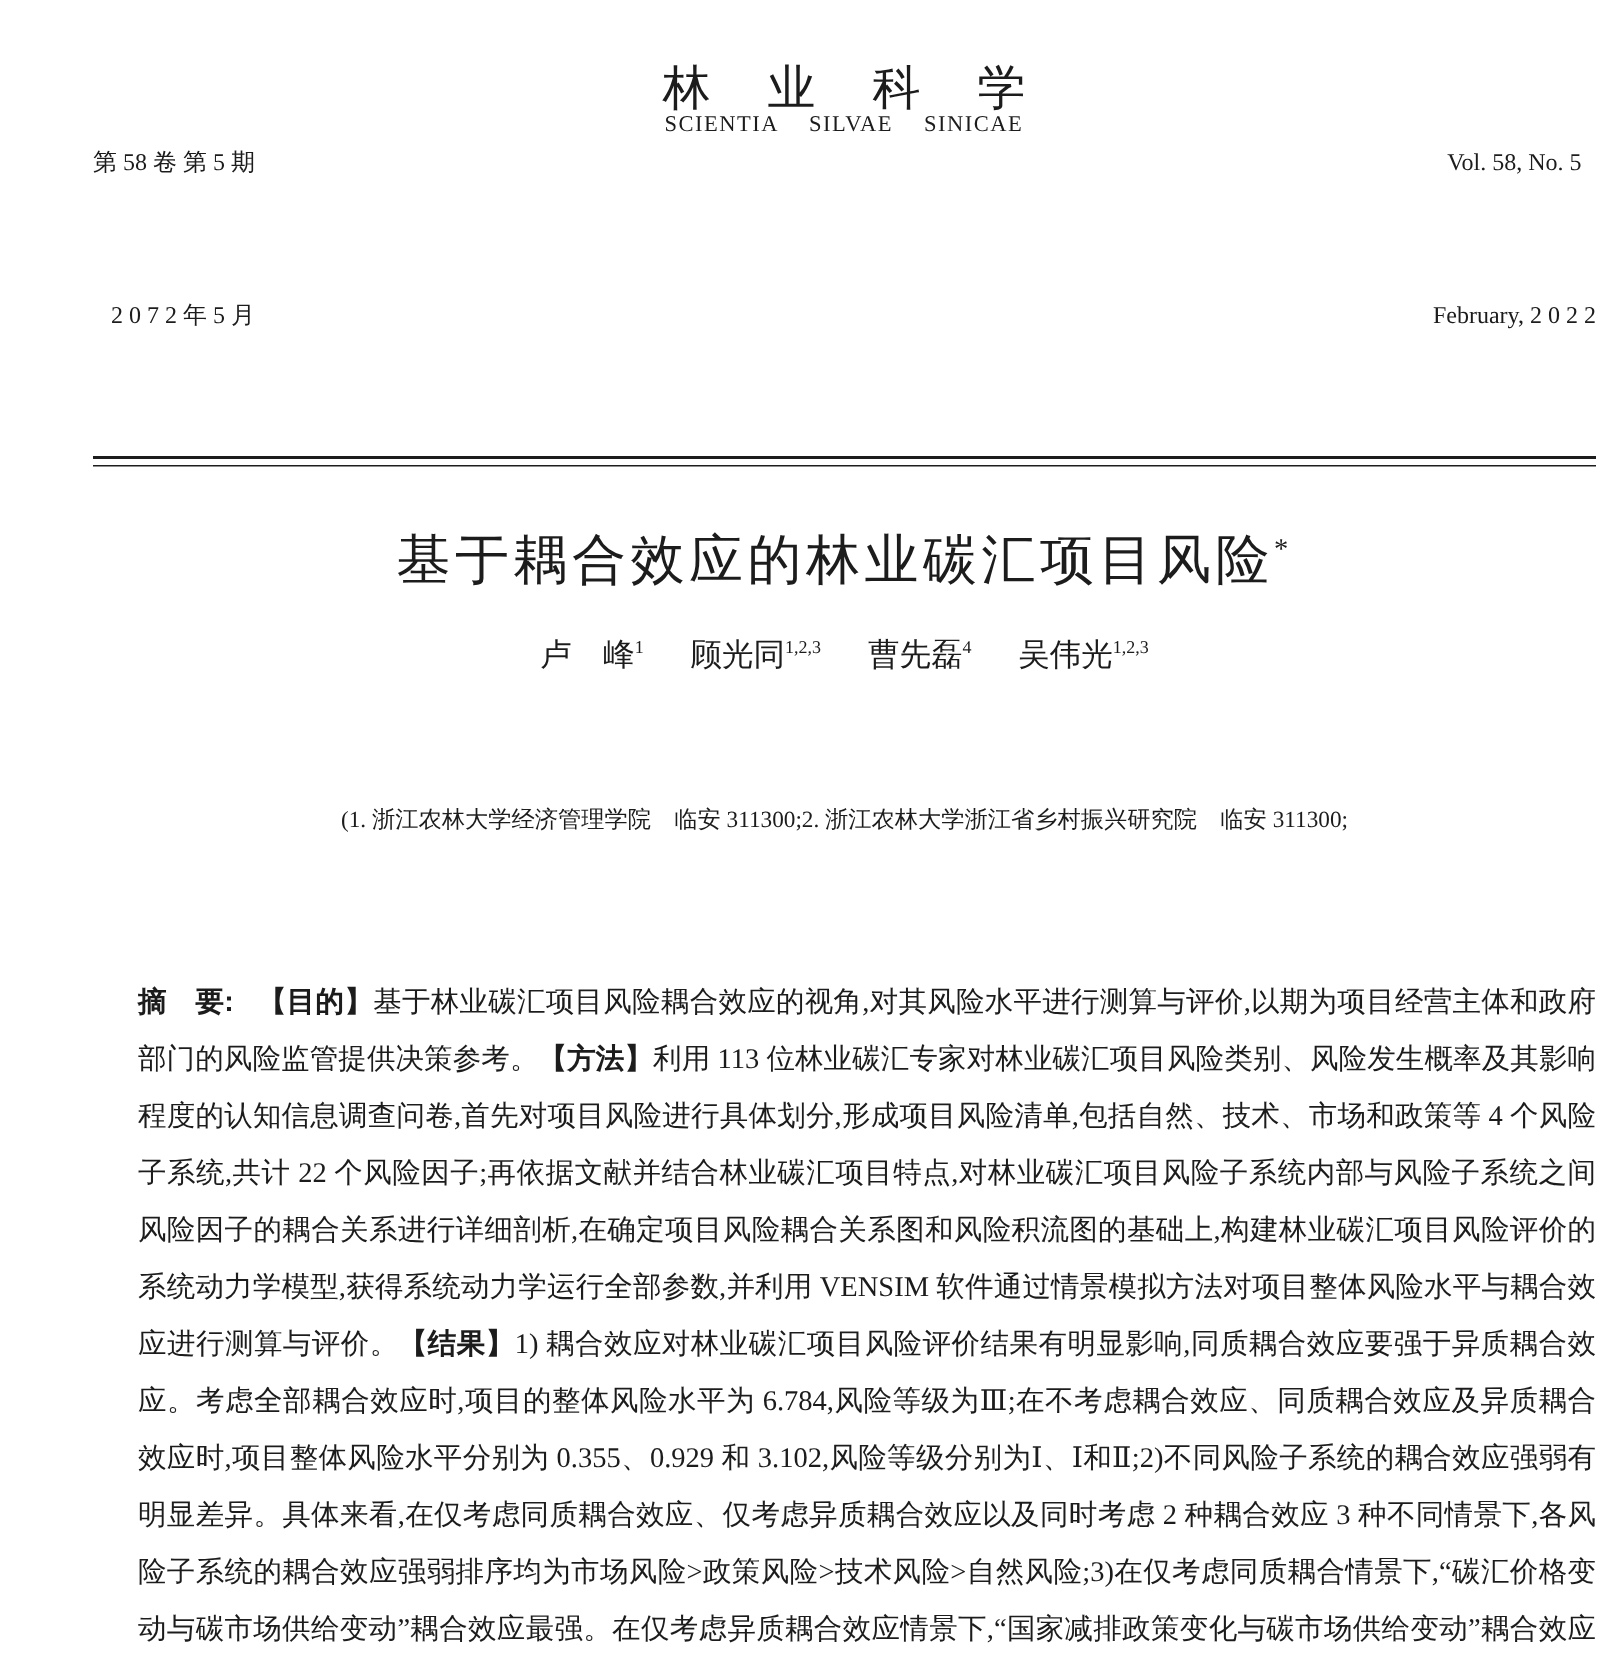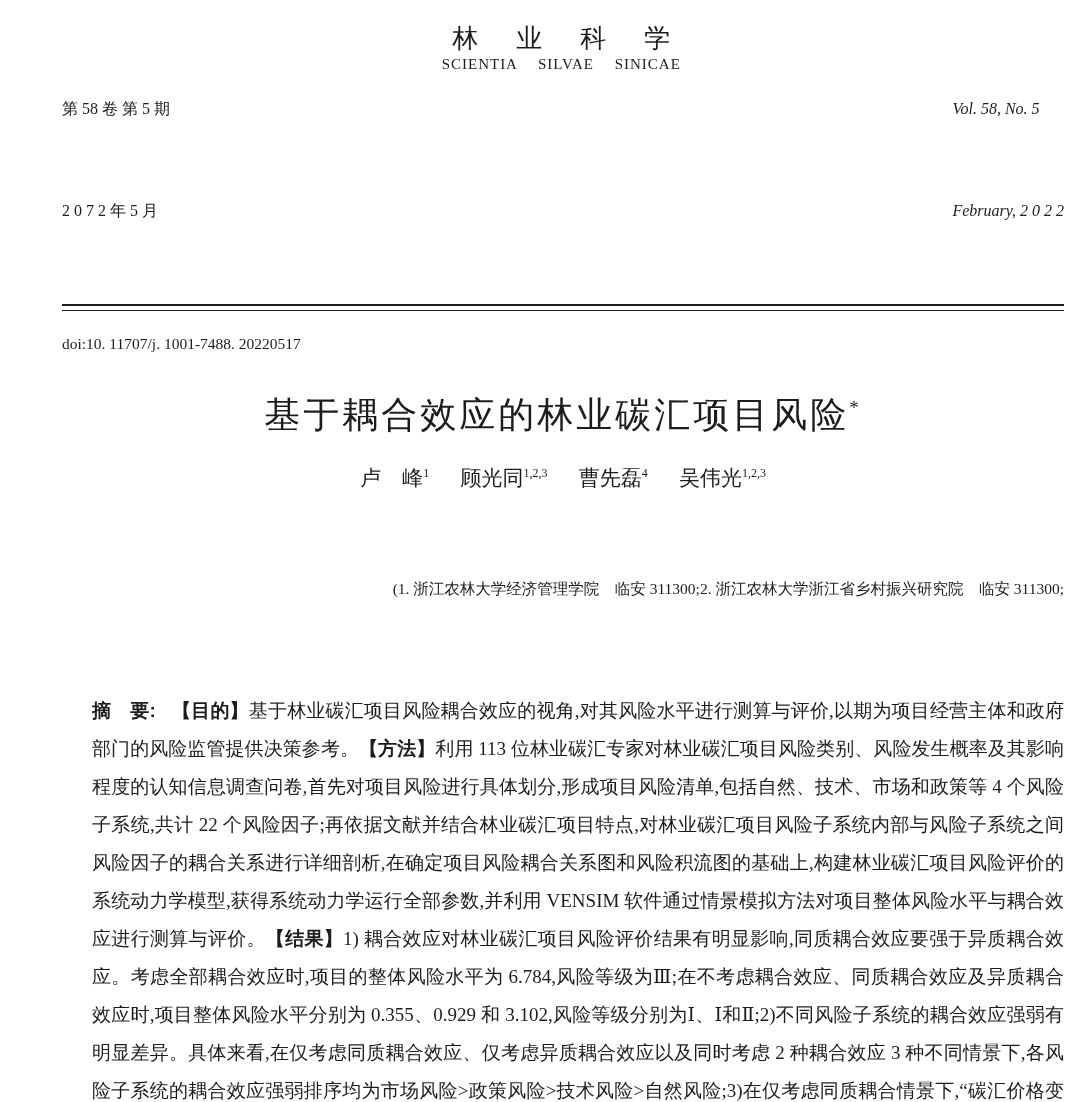--- a/index.html
+++ b/index.html
@@ -17,7 +17,7 @@
   .hdr-side { font-size:16px; line-height:34px; }
   .hdr-right { text-align:left;font-style:italic; }
   .hdr-center { text-align:center; flex:1; }
-  .hdr-cn { font-size:26px; letter-spacing:38px; margin-right:-38px; line-height:30px; }
+  .hdr-cn { font-size:32px; letter-spacing:38px; margin-right:-38px; line-height:30px;margin-top:19px; }
   .hdr-en { font-size:15px; word-spacing:16px; margin-top:2px; letter-spacing:1px; }
 
   .double-rule { height:4px; border-top:2px solid #1d1d1d; border-bottom:1px solid #1d1d1d; margin-top:8px; }

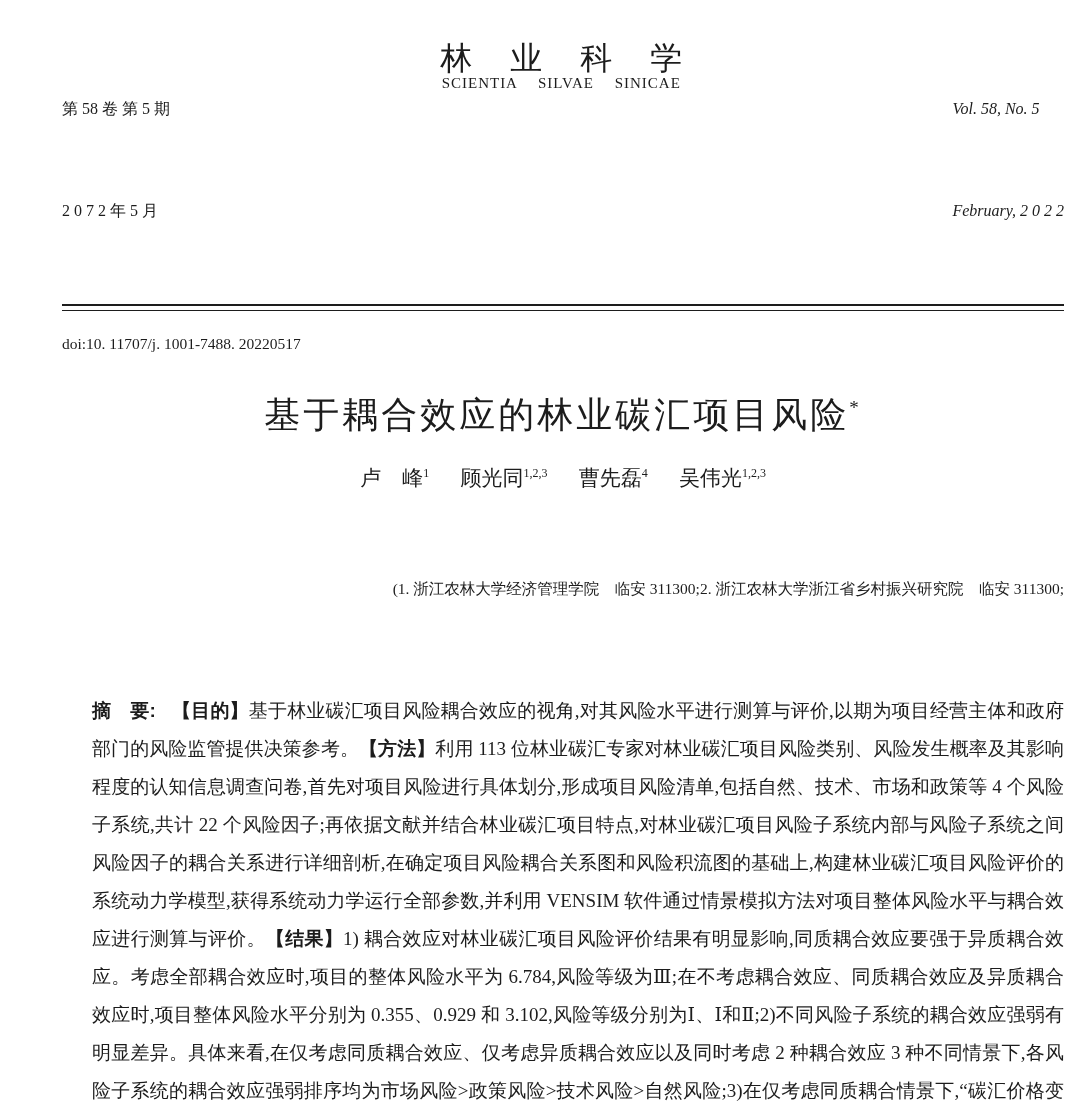--- a/index.html
+++ b/index.html
@@ -10,7 +10,7 @@
     overflow:hidden;
   }
   .content { padding:24px 14px 0 62px; }
-  .pre { white-space:pre-wrap; }
+  .pre { white-space:pre-wrap;text-align:right; }
 
   
   .jheader { display:flex; justify-content:space-between; align-items:flex-start; }

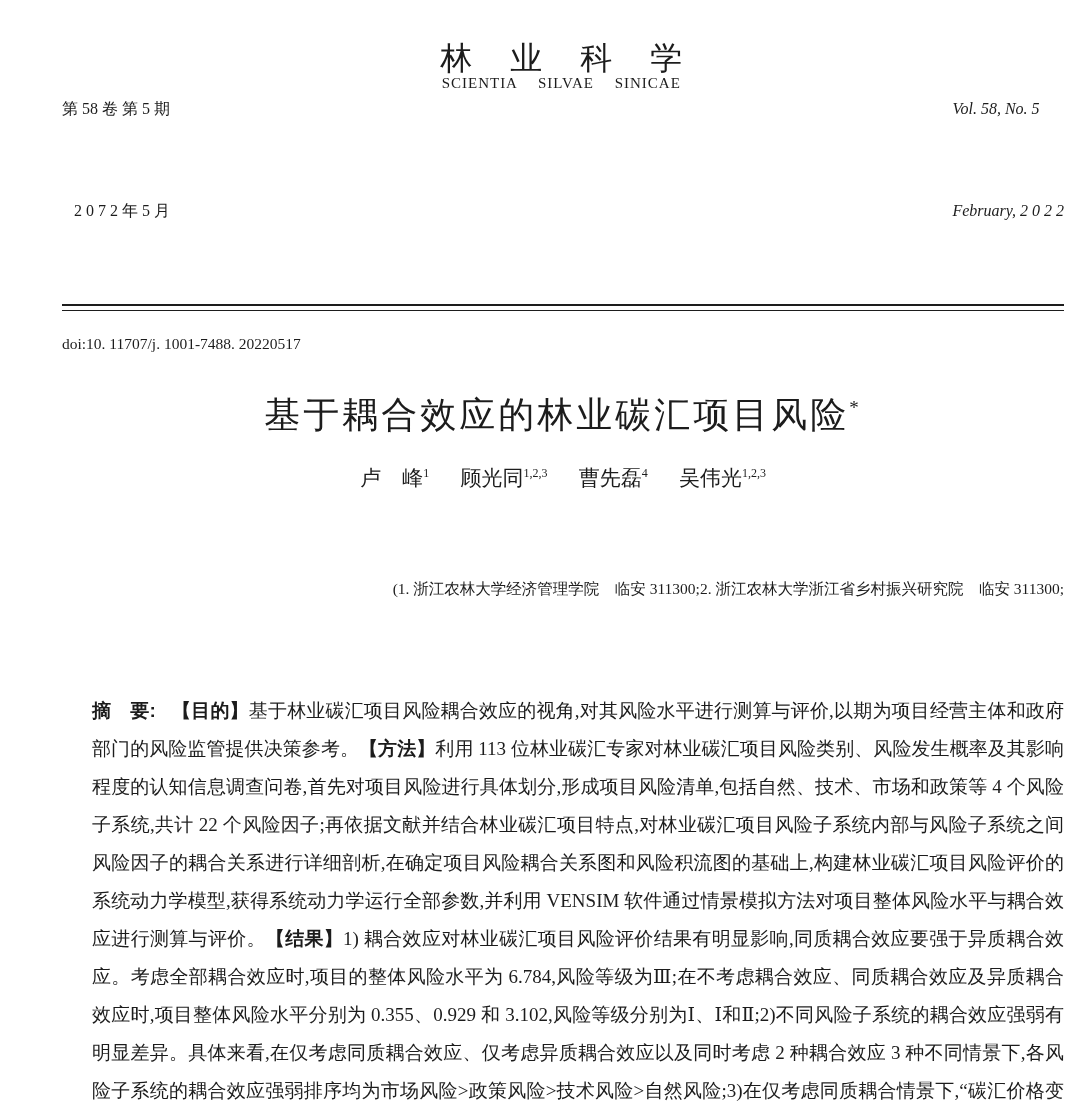--- a/index.html
+++ b/index.html
@@ -15,7 +15,7 @@
   
   .jheader { display:flex; justify-content:space-between; align-items:flex-start; }
   .hdr-side { font-size:16px; line-height:34px; }
-  .hdr-right { text-align:left;font-style:italic; }
+  .hdr-right { text-align:center; }
   .hdr-center { text-align:center; flex:1; }
   .hdr-cn { font-size:32px; letter-spacing:38px; margin-right:-38px; line-height:30px;margin-top:19px; }
   .hdr-en { font-size:15px; word-spacing:16px; margin-top:2px; letter-spacing:1px; }

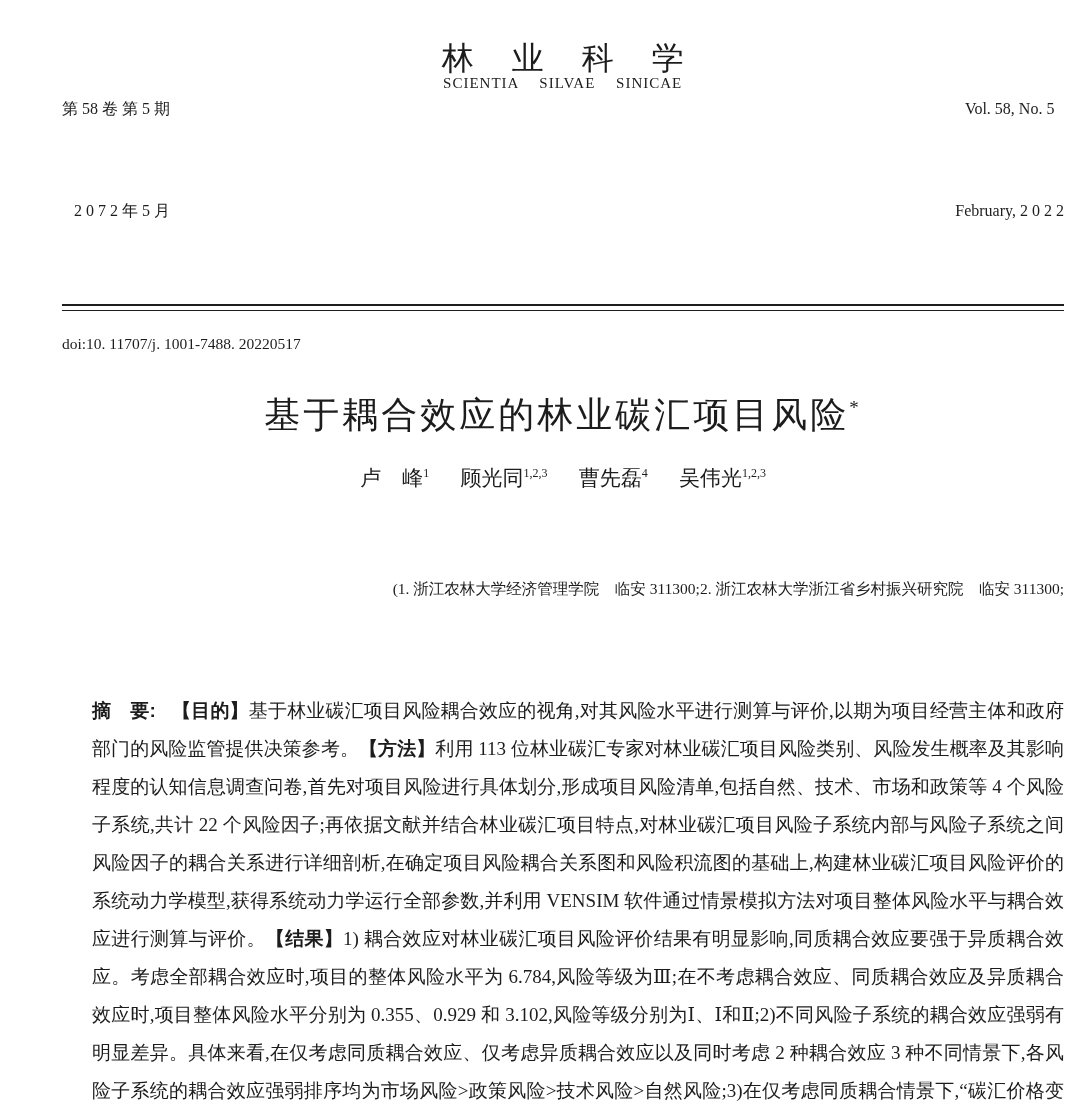--- a/index.html
+++ b/index.html
@@ -60,7 +60,6 @@
 
   <div class="double-rule"></div>
 
-  <div class="doi-line">doi:10. 11707/j. 1001-7488. 20220517</div>
 
   <h1 class="title-cn" style="font-weight:400; margin-bottom:16px;"><span>基于耦合效应的林业碳汇项目风险</span><sup>*</sup></h1>
 

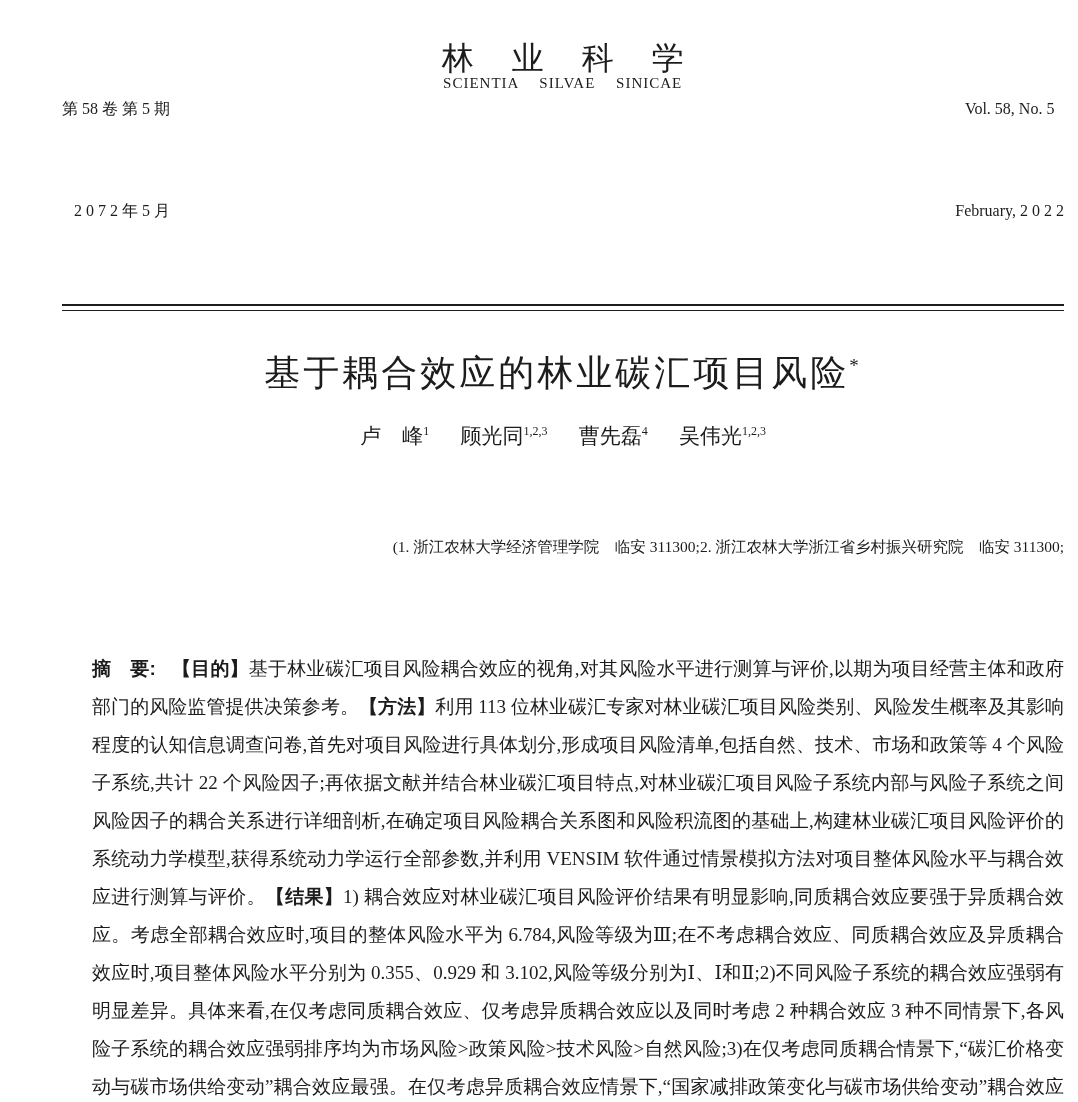--- a/index.html
+++ b/index.html
@@ -31,7 +31,7 @@
   .authors-cn .author { margin:0 13px; }
   .authors-cn sup { font-size:12px; }
 
-  .affil-cn { text-align:right; font-size:15.5px; line-height:34px; margin-top:12px; }
+  .affil-cn { text-align:center; font-size:15.5px; line-height:34px; margin-top:12px; }
 
   .abstract-block { margin-left:30px; margin-top:18px; }
   .abstract { font-size:19px; line-height:38px; text-align:justify; }

